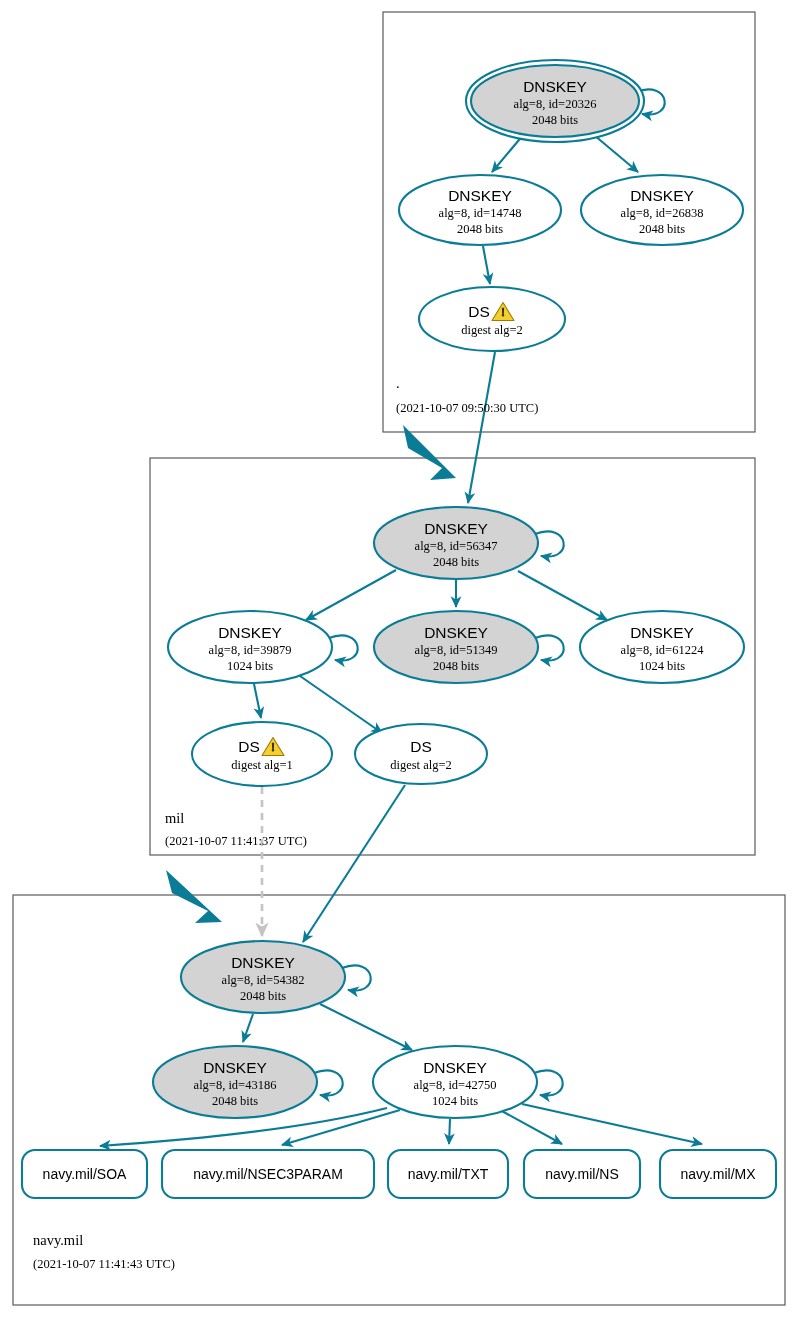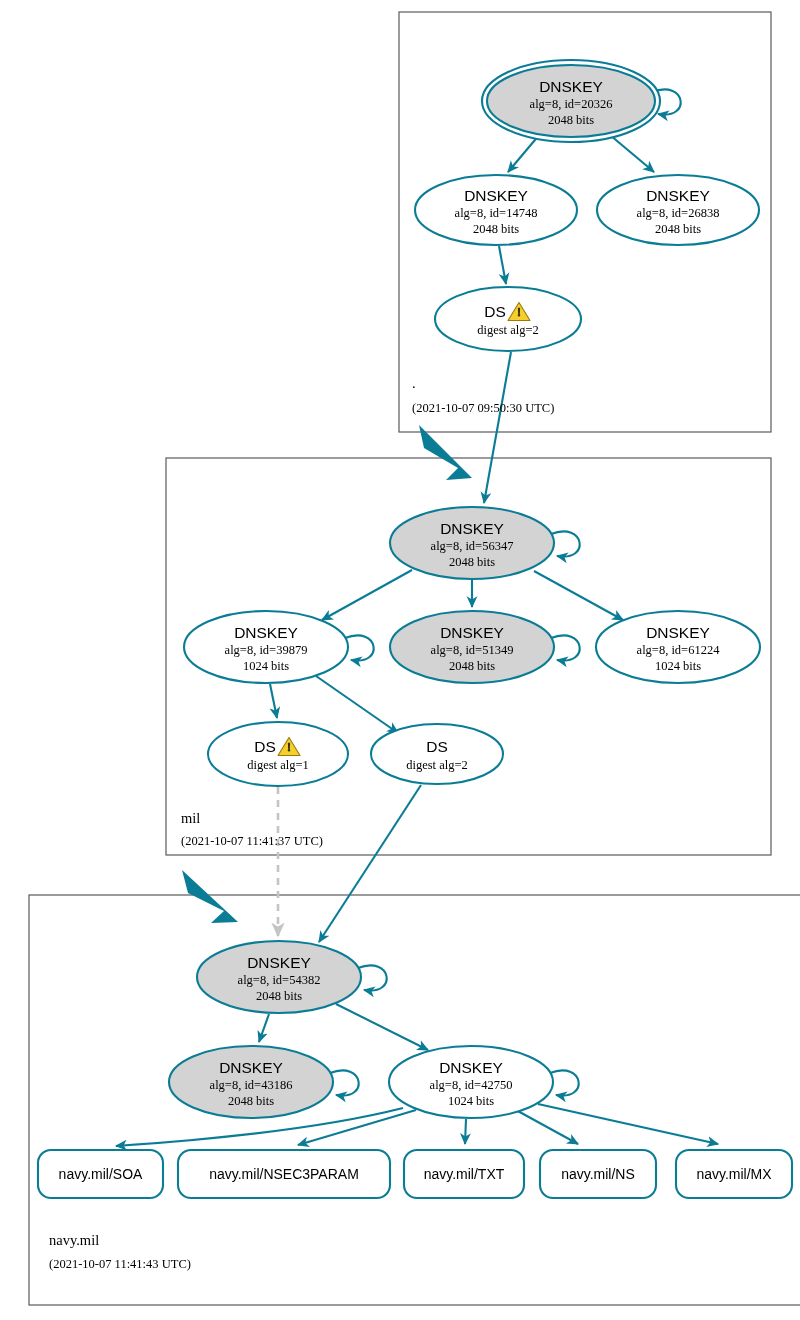--- a/index.html
+++ b/index.html
@@ -17,7 +17,6 @@
     position: relative;
     width: 657px;
     height: 1320px;
-    padding-left: 16px;
   }
   svg#dnssec-graph {
     display: block;

